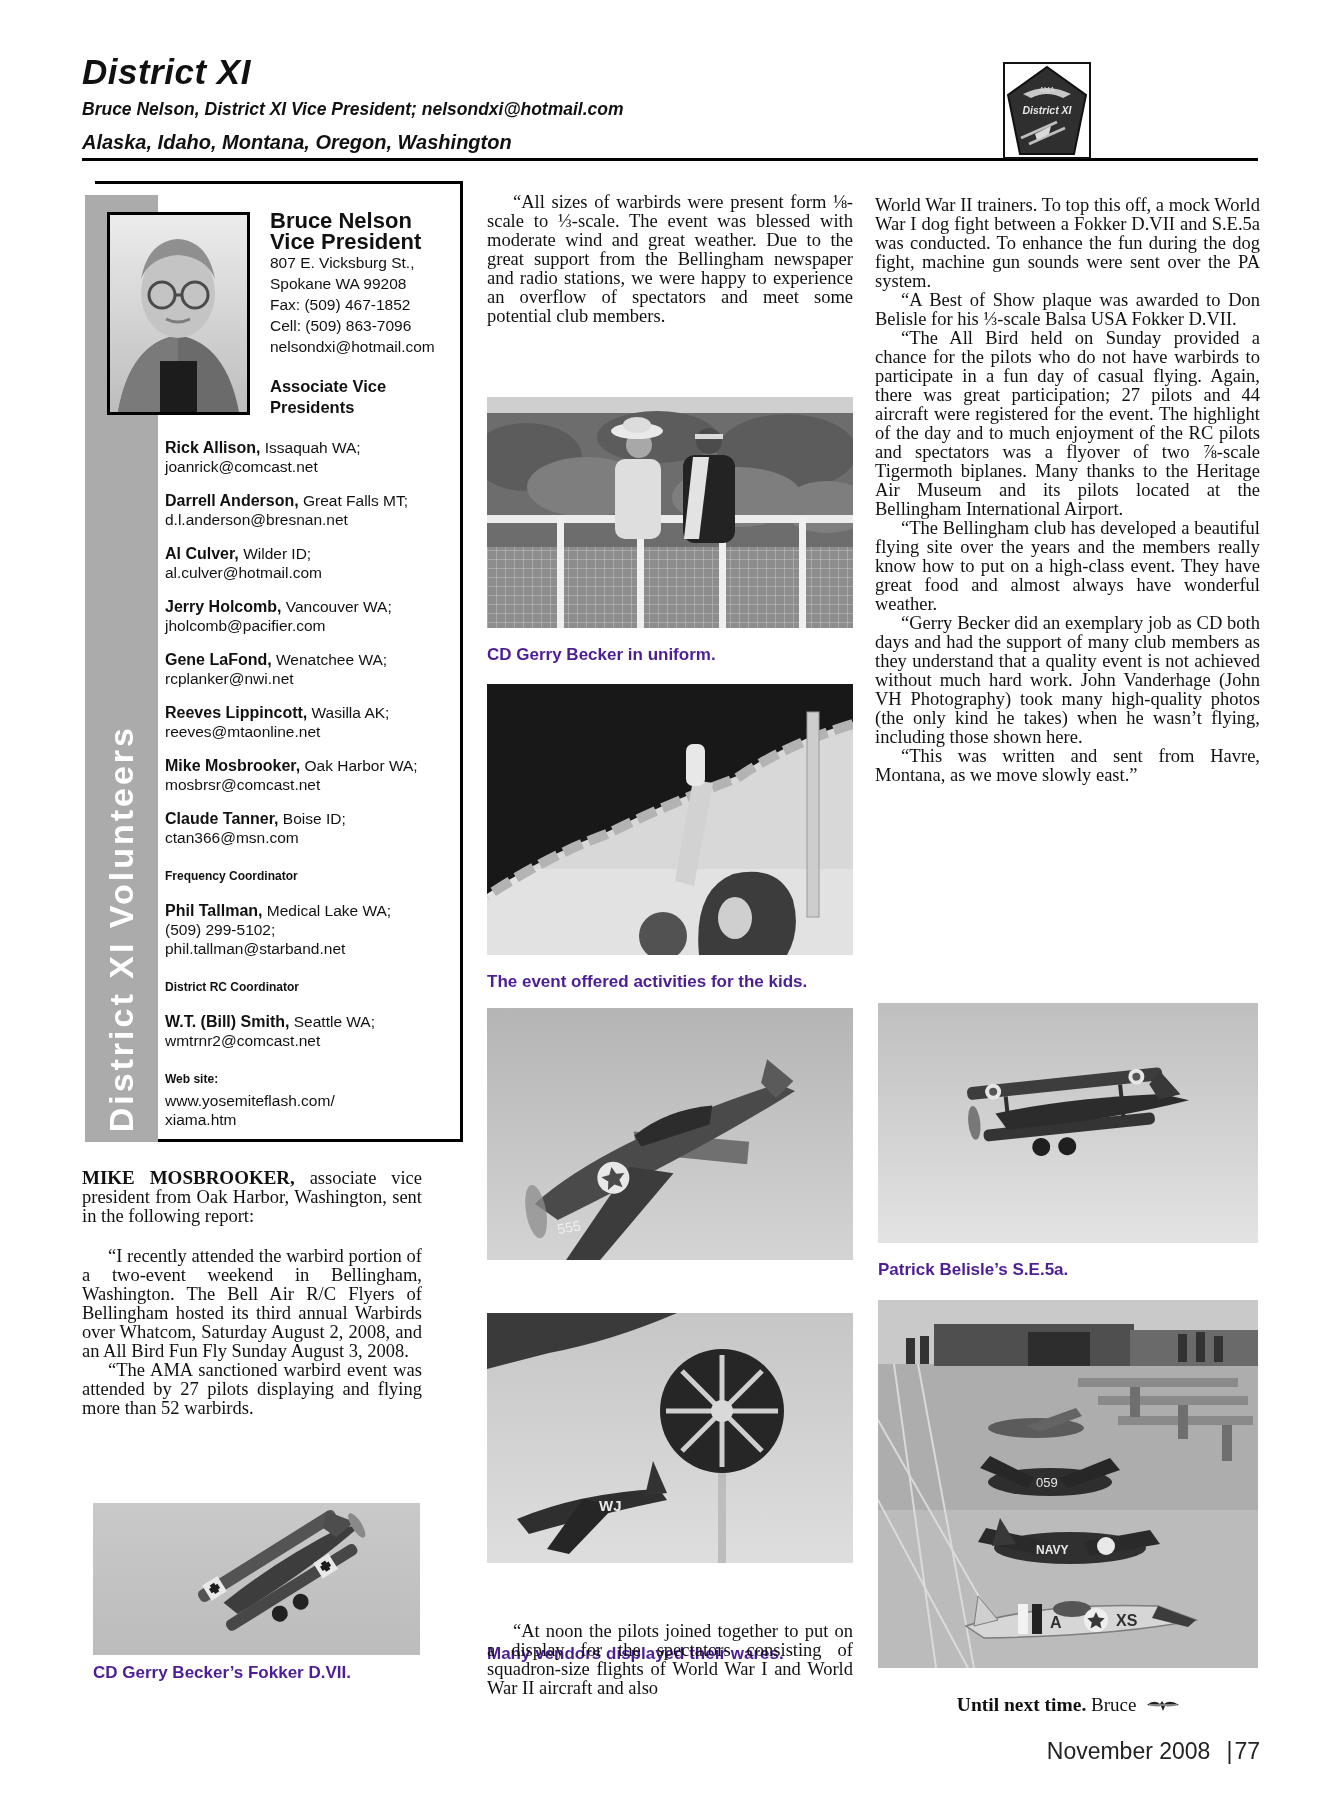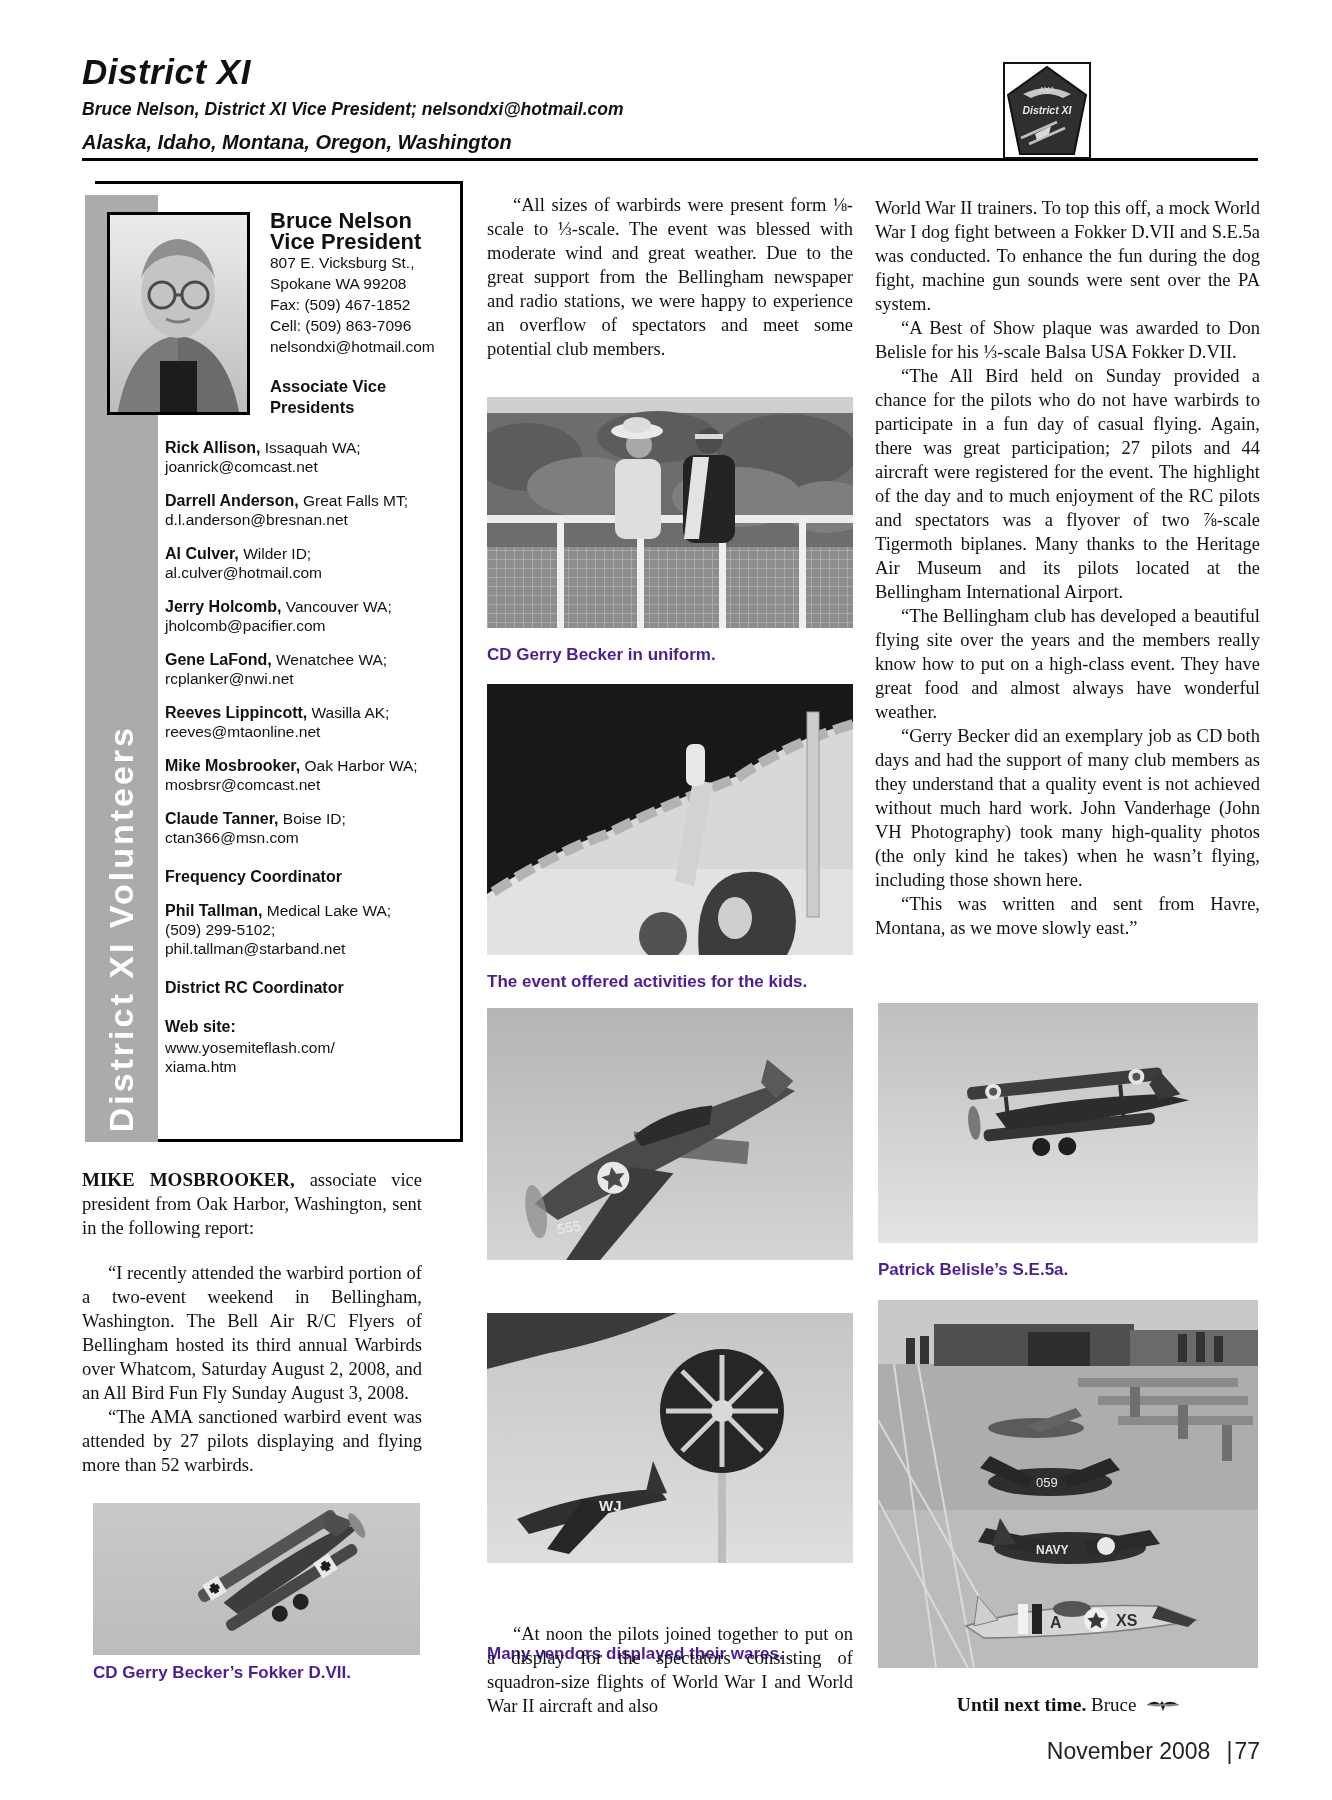--- a/index.html
+++ b/index.html
@@ -41,7 +41,7 @@
   .entry-head{font-family:"Liberation Sans",sans-serif;font-weight:bold;font-size:16px;margin:20px 0 15px 0;}
 
   
-  .col{position:absolute;text-align:justify;font-size:18.5px;line-height:24px;}
+  .col{position:absolute;text-align:justify;font-size:18.5px;line-height:19px;}
   .col p{margin:0;}
   .col p.q{text-indent:26px;}
   .lead{margin:0 0 21px 0 !important;}

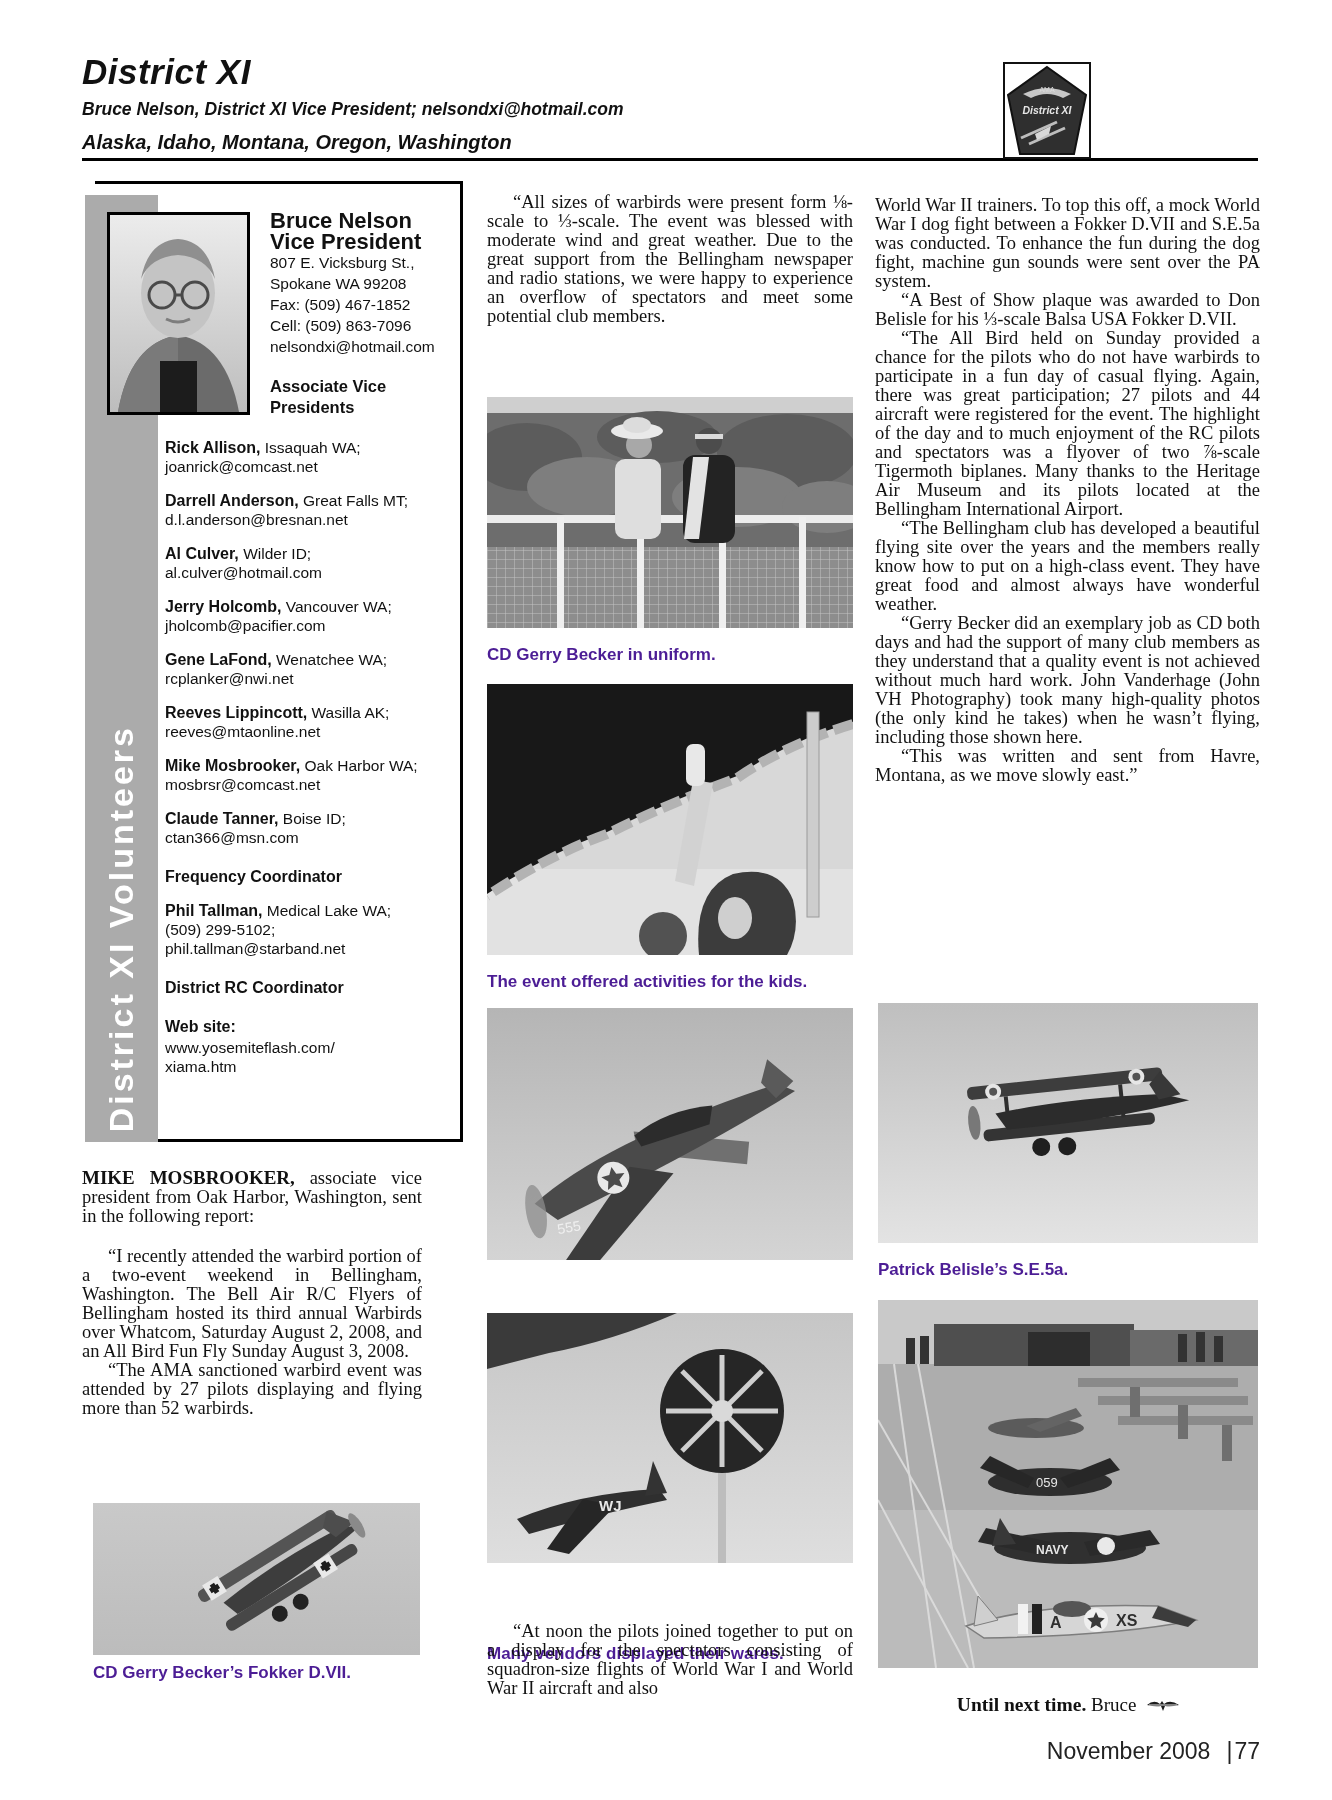--- a/index.html
+++ b/index.html
@@ -38,7 +38,7 @@
   .entry{margin:0 0 15px 0;}
   .entry .nm{font-weight:bold;font-size:16px;}
   .entry .ct{display:block;}
-  .entry-head{font-family:"Liberation Sans",sans-serif;font-weight:bold;font-size:16px;margin:20px 0 15px 0;}
+  .entry-head{font-family:"Liberation Sans",sans-serif;font-weight:bold;font-size:12px;margin:20px 0 15px 0;}
 
   
   .col{position:absolute;text-align:justify;font-size:18.5px;line-height:19px;}

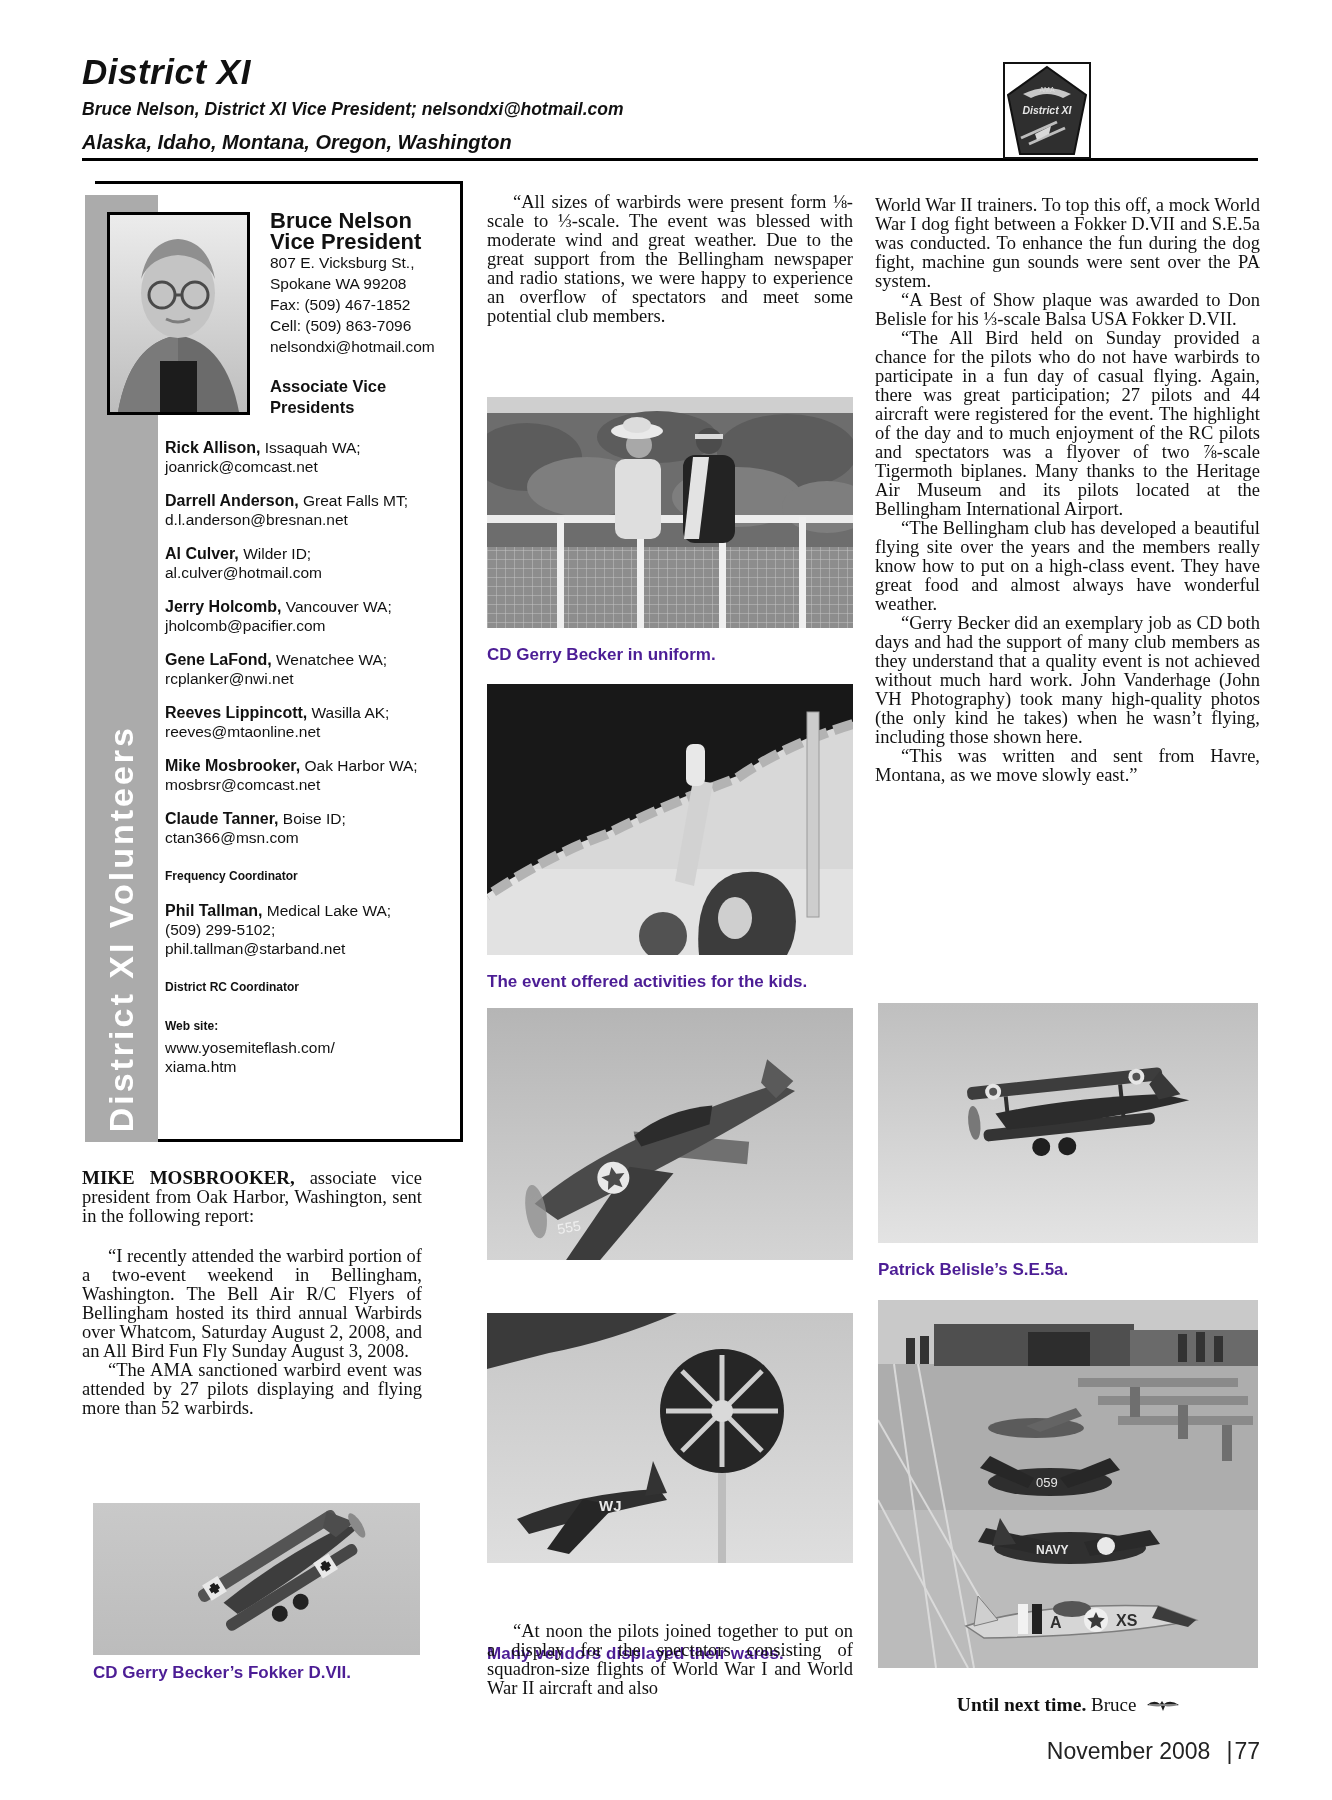--- a/index.html
+++ b/index.html
@@ -135,6 +135,7 @@
     <p class="entry"><span class="nm">Phil Tallman,</span> <span>Medical Lake WA;</span><span class="ct">(509) 299-5102;</span><span class="ct">phil.tallman@starband.net</span></p>
 
     <div class="entry-head">District RC Coordinator</div>
+    <p class="entry"><span class="nm">W.T. (Bill) Smith,</span> <span>Seattle WA;</span><span class="ct">wmtrnr2@comcast.net</span></p>
 
     <div class="entry-head" style="margin-bottom:2px;">Web site:</div>
     <p class="entry">

